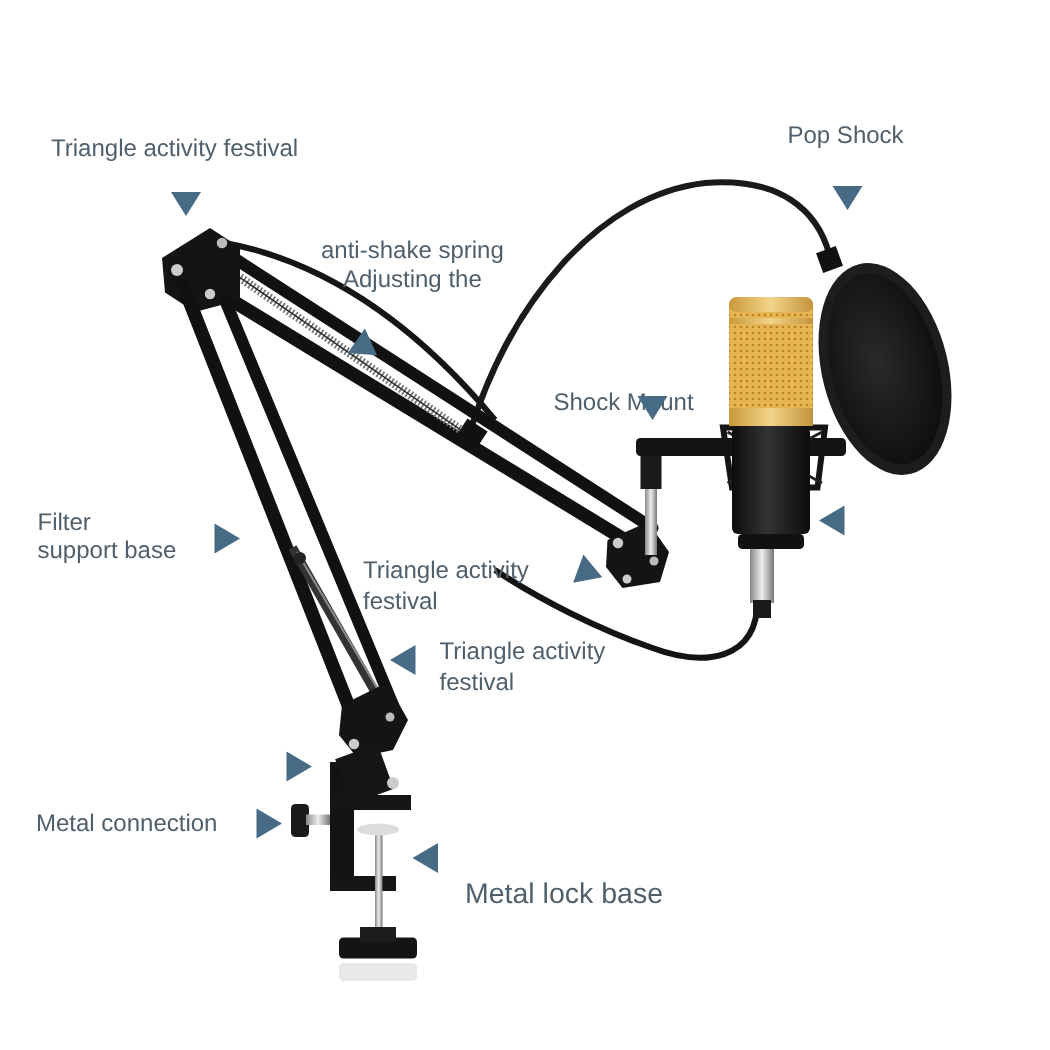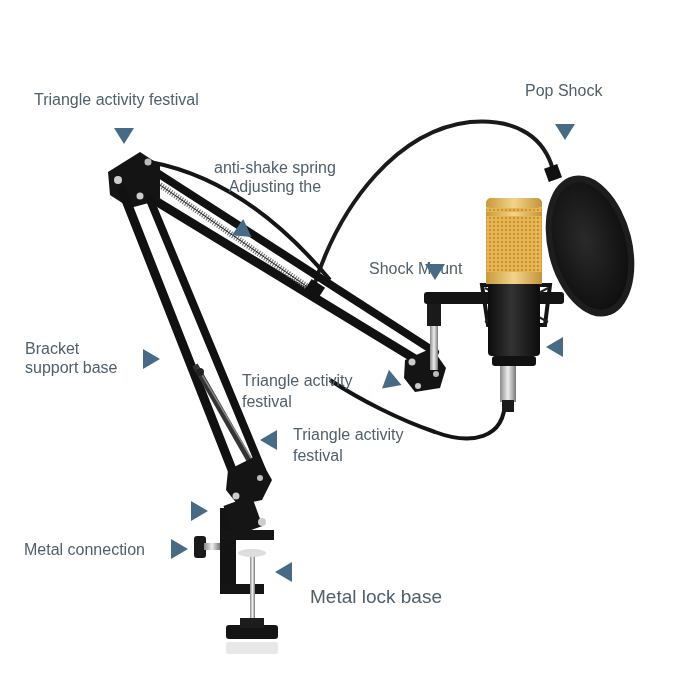--- a/index.html
+++ b/index.html
@@ -164,7 +164,7 @@
   <div class="arrow down" style="left:425px; top:264px;"></div>
 
   <div class="label" style="left:25px; top:339px;">
-    <div>Bracket</div>
+    <div>Filter</div>
     <div>support base</div>
   </div>
   <div class="arrow right" style="left:143px; top:349px;"></div>

